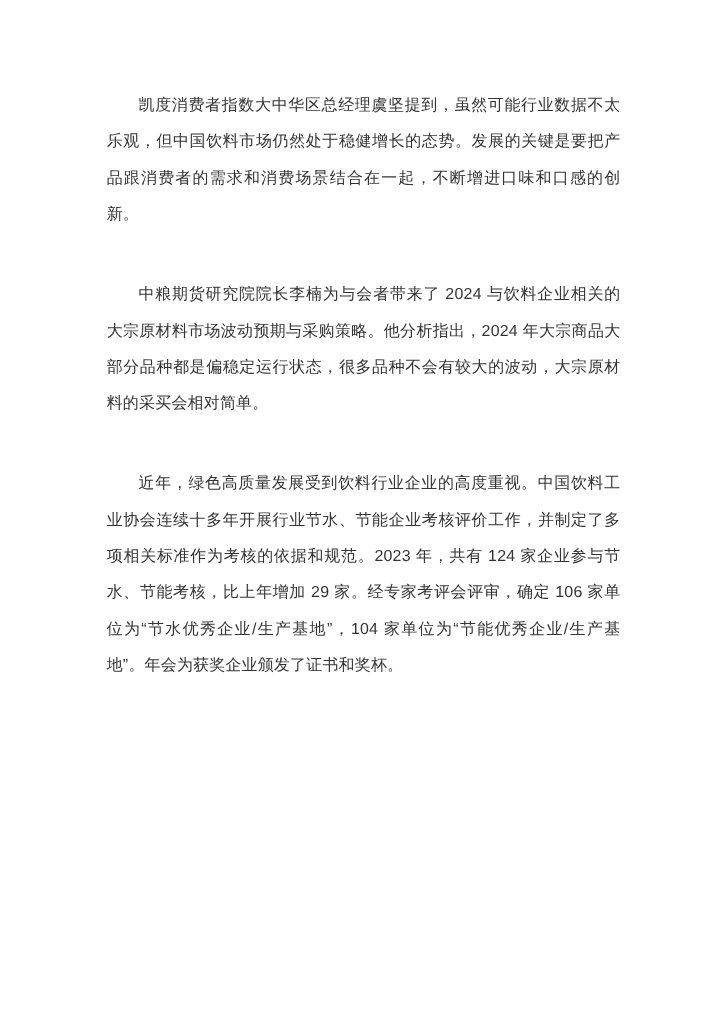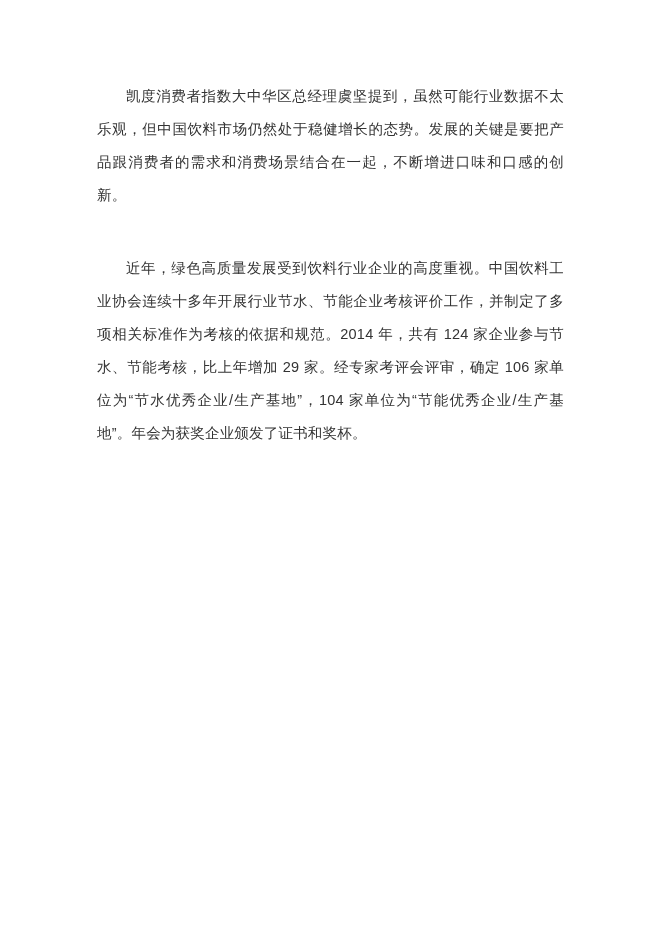--- a/index.html
+++ b/index.html
@@ -35,6 +35,7 @@
 <div class="page">
   <div class="doc-body">
     <p class="para">凯度消费者指数大中华区总经理虞坚提到，虽然可能行业数据不太乐观，但中国饮料市场仍然处于稳健增长的态势。发展的关键是要把产品跟消费者的需求和消费场景结合在一起，不断增进口味和口感的创新。</p>
+    <p class="para">中粮期货研究院院长李楠为与会者带来了 2024 与饮料企业相关的大宗原材料市场波动预期与采购策略。他分析指出，2024 年大宗商品大部分品种都是偏稳定运行状态，很多品种不会有较大的波动，大宗原材料的采买会相对简单。</p>
     <p class="para">近年，绿色高质量发展受到饮料行业企业的高度重视。中国饮料工业协会连续十多年开展行业节水、节能企业考核评价工作，并制定了多项相关标准作为考核的依据和规范。2014 年，共有 124 家企业参与节水、节能考核，比上年增加 29 家。经专家考评会评审，确定 106 家单位为“节水优秀企业/生产基地”，104 家单位为“节能优秀企业/生产基地”。年会为获奖企业颁发了证书和奖杯。</p>
   </div>
 </div>

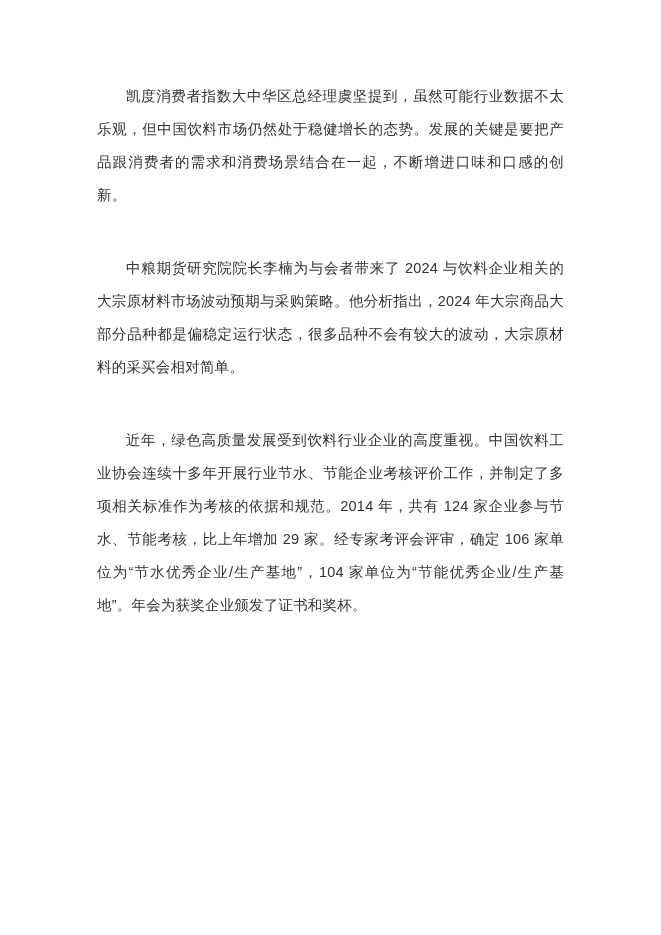--- a/index.html
+++ b/index.html
@@ -36,7 +36,7 @@
   <div class="doc-body">
     <p class="para">凯度消费者指数大中华区总经理虞坚提到，虽然可能行业数据不太乐观，但中国饮料市场仍然处于稳健增长的态势。发展的关键是要把产品跟消费者的需求和消费场景结合在一起，不断增进口味和口感的创新。</p>
     <p class="para">中粮期货研究院院长李楠为与会者带来了 2024 与饮料企业相关的大宗原材料市场波动预期与采购策略。他分析指出，2024 年大宗商品大部分品种都是偏稳定运行状态，很多品种不会有较大的波动，大宗原材料的采买会相对简单。</p>
-    <p class="para">近年，绿色高质量发展受到饮料行业企业的高度重视。中国饮料工业协会连续十多年开展行业节水、节能企业考核评价工作，并制定了多项相关标准作为考核的依据和规范。2014 年，共有 124 家企业参与节水、节能考核，比上年增加 29 家。经专家考评会评审，确定 106 家单位为“节水优秀企业/生产基地”，104 家单位为“节能优秀企业/生产基地”。年会为获奖企业颁发了证书和奖杯。</p>
+    <p class="para">近年，绿色高质量发展受到饮料行业企业的高度重视。中国饮料工业协会连续十多年开展行业节水、节能企业考核评价工作，并制定了多项相关标准作为考核的依据和规范。2023 年，共有 124 家企业参与节水、节能考核，比上年增加 29 家。经专家考评会评审，确定 106 家单位为“节水优秀企业/生产基地”，104 家单位为“节能优秀企业/生产基地”。年会为获奖企业颁发了证书和奖杯。</p>
   </div>
 </div>
 

